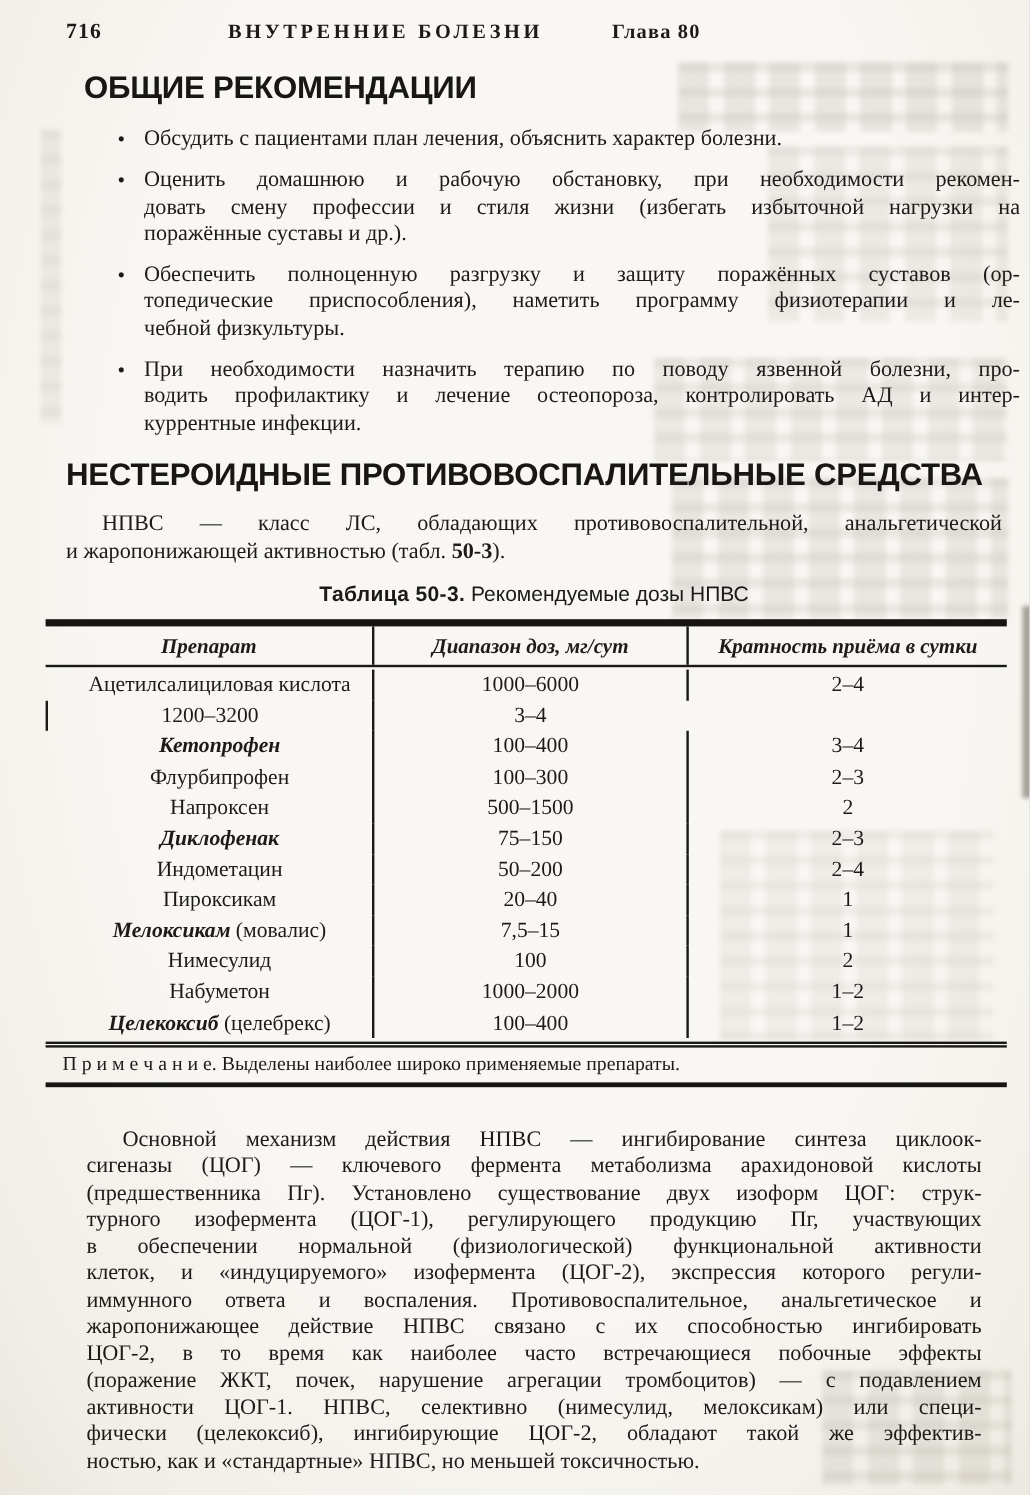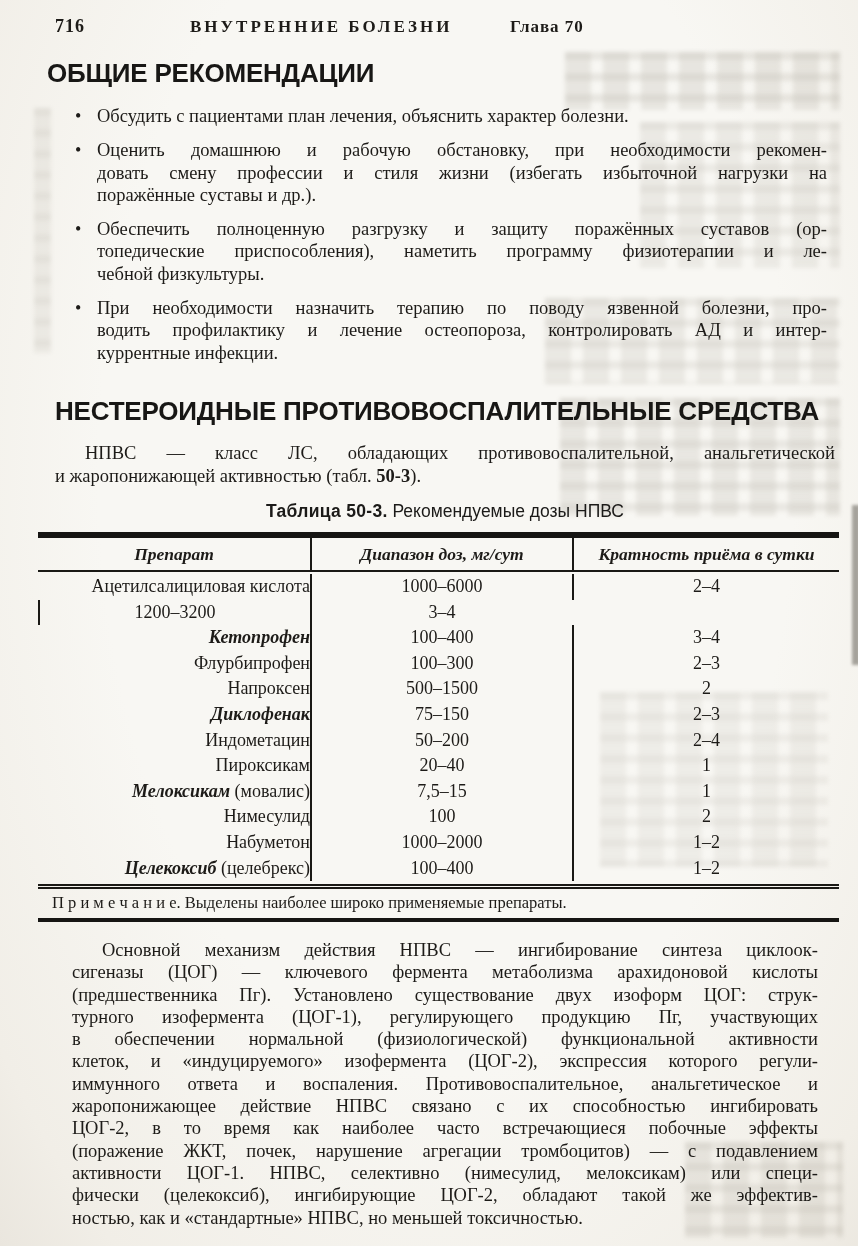--- a/index.html
+++ b/index.html
@@ -105,7 +105,7 @@
   <header class="page-header">
     <span class="pnum">716</span>
     <span class="ptitle">ВНУТРЕННИЕ БОЛЕЗНИ</span>
-    <span class="pchap">Глава 70</span>
+    <span class="pchap">Глава 80</span>
   </header>
 
   <section class="sec1">

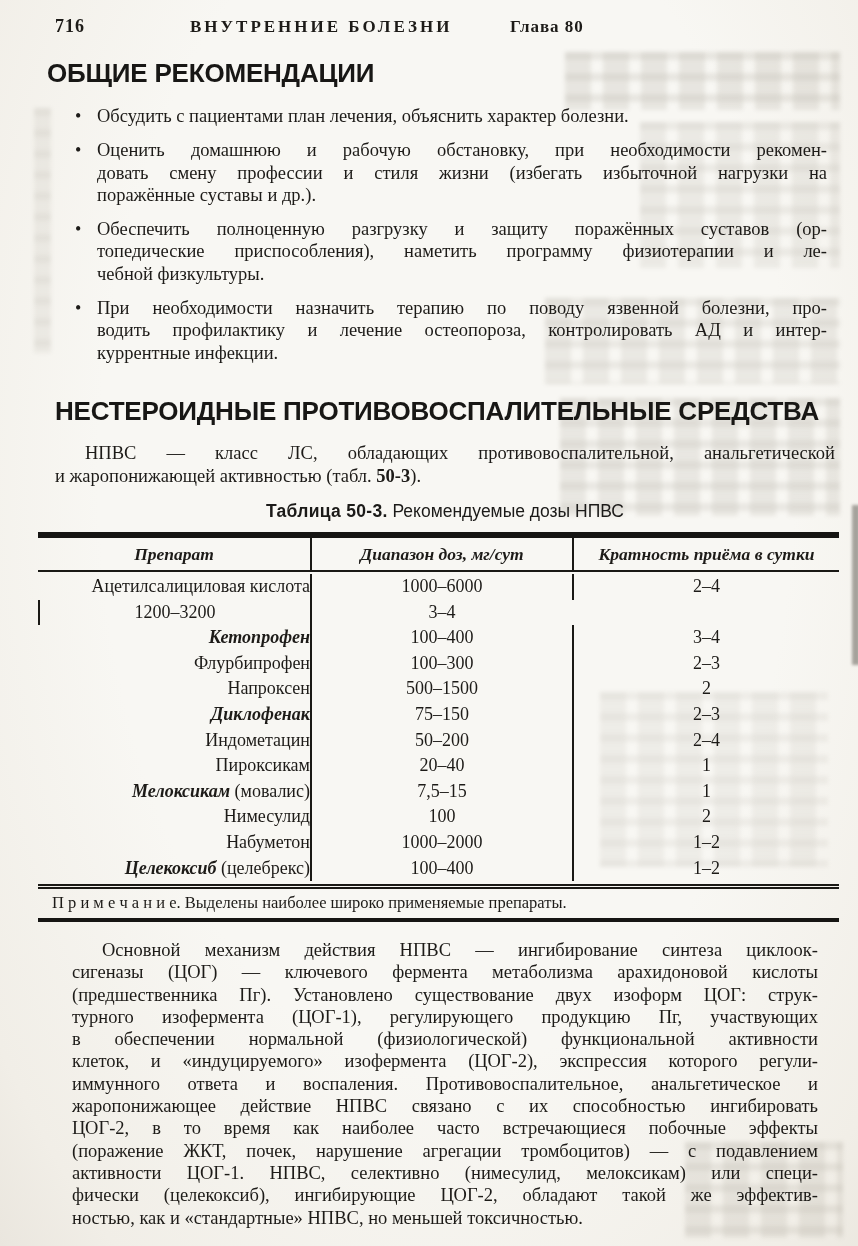--- a/index.html
+++ b/index.html
@@ -25,7 +25,7 @@
     color:#181715;margin:0;
   }
   
-  .sec1{position:absolute;top:58px;left:47px;width:780px;}
+  .sec1{position:absolute;top:58px;left:70px;width:780px;}
   .sec1 h1{margin-bottom:16px;}
   .bullets{list-style:none;margin:0;padding:0;font-size:18.5px;line-height:22.3px;}
   .bullets li{position:relative;margin:0 0 12px 0;padding-left:50px;}

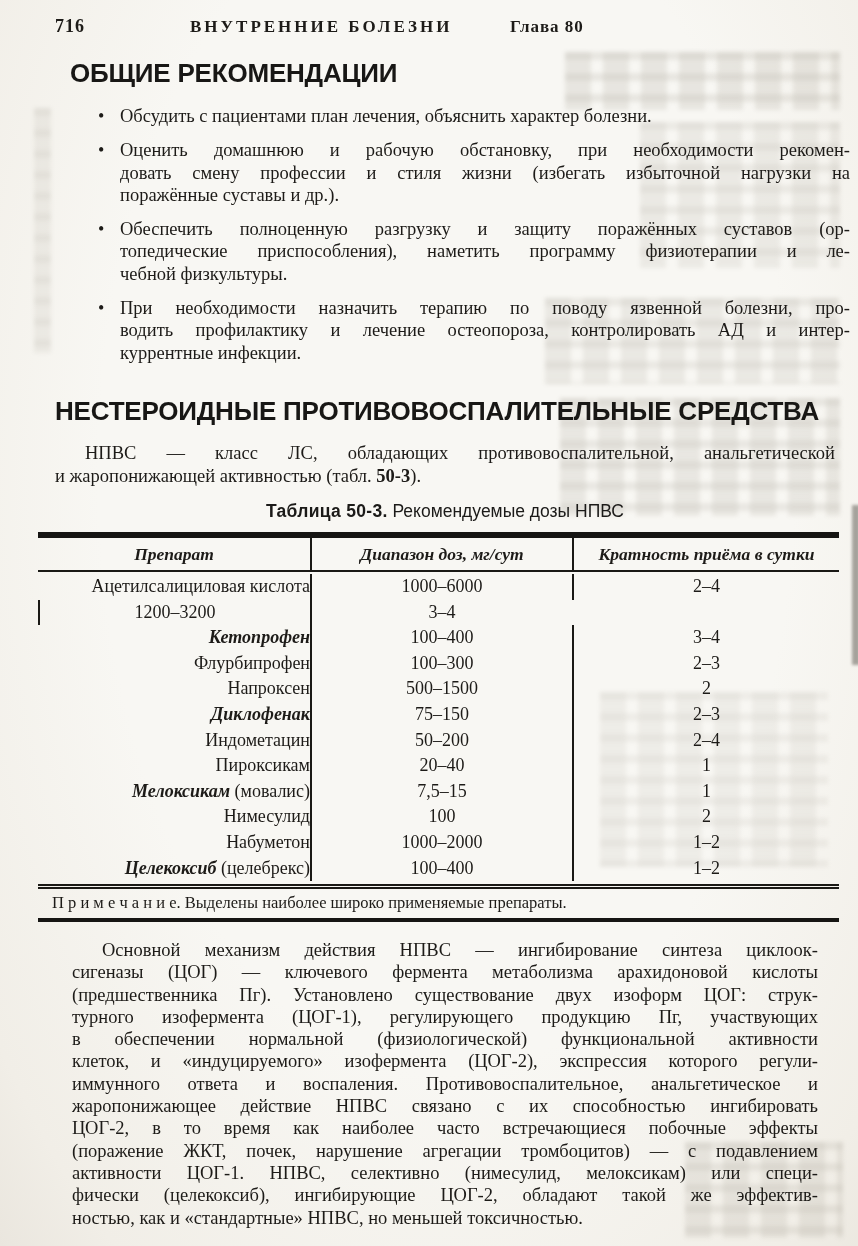--- a/index.html
+++ b/index.html
@@ -34,7 +34,7 @@
   .lline{display:block;text-align:left;}
   .ind{padding-left:30px;}
   
-  .sec2{position:absolute;top:380px;left:55px;width:780px;margin-top:16px;}
+  .sec2{position:absolute;top:380px;left:55px;width:780px;}
   .sec2 h1{margin-bottom:15px;}
   .intro{margin:0 0 14px 0;font-size:18.5px;line-height:22.5px;}
   .caption{

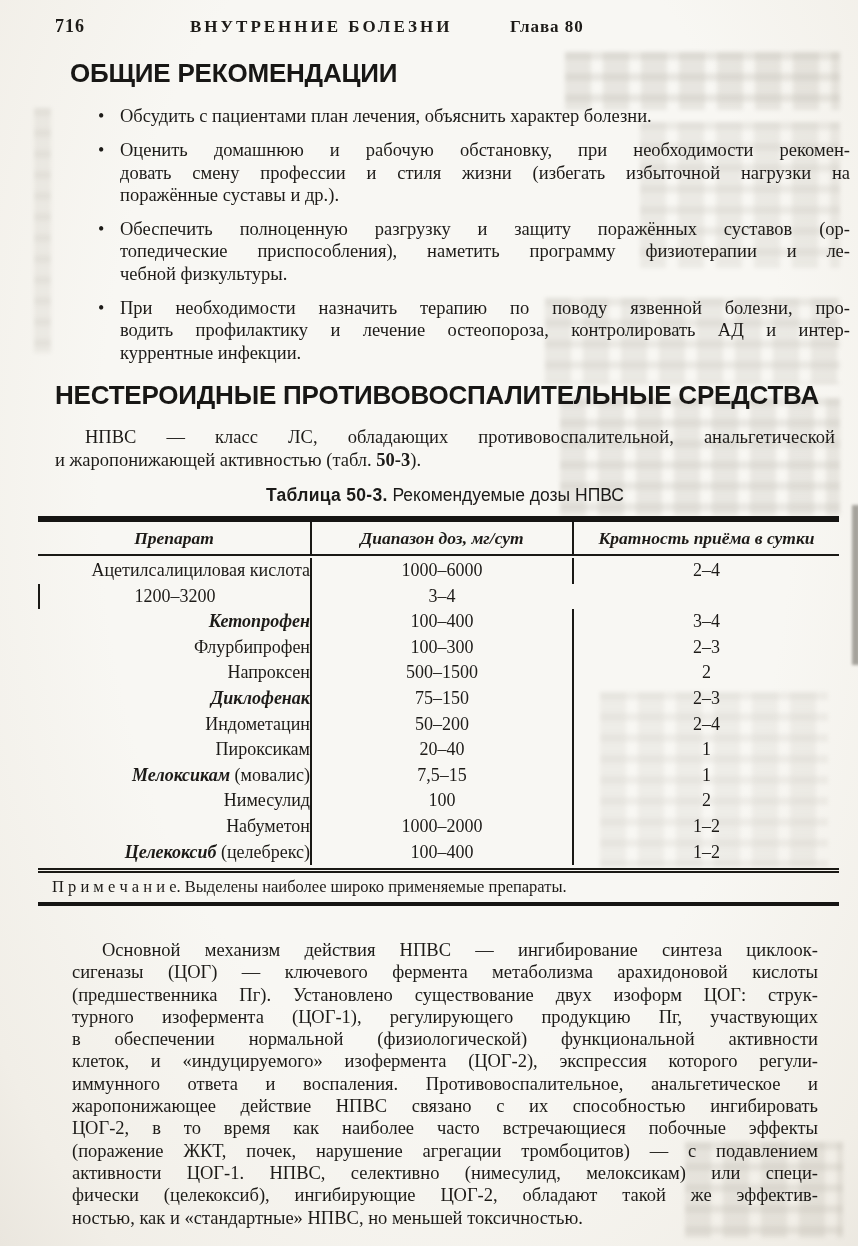--- a/index.html
+++ b/index.html
@@ -58,7 +58,7 @@
   .tbody{padding:2px 0 3px 0;}
   .c2x,.c3x{border-left:2px solid #1a1915;}
   .thead .c2x,.thead .c3x{border-left:2px solid #1a1915;}
-  .cell-name{padding-left:18px;text-align:right;}
+  .cell-name{padding-left:18px;text-align:center;}
   .cell-dose,.cell-freq{text-align:center;}
   .em{font-weight:700;font-style:italic;}
   .tnote{

